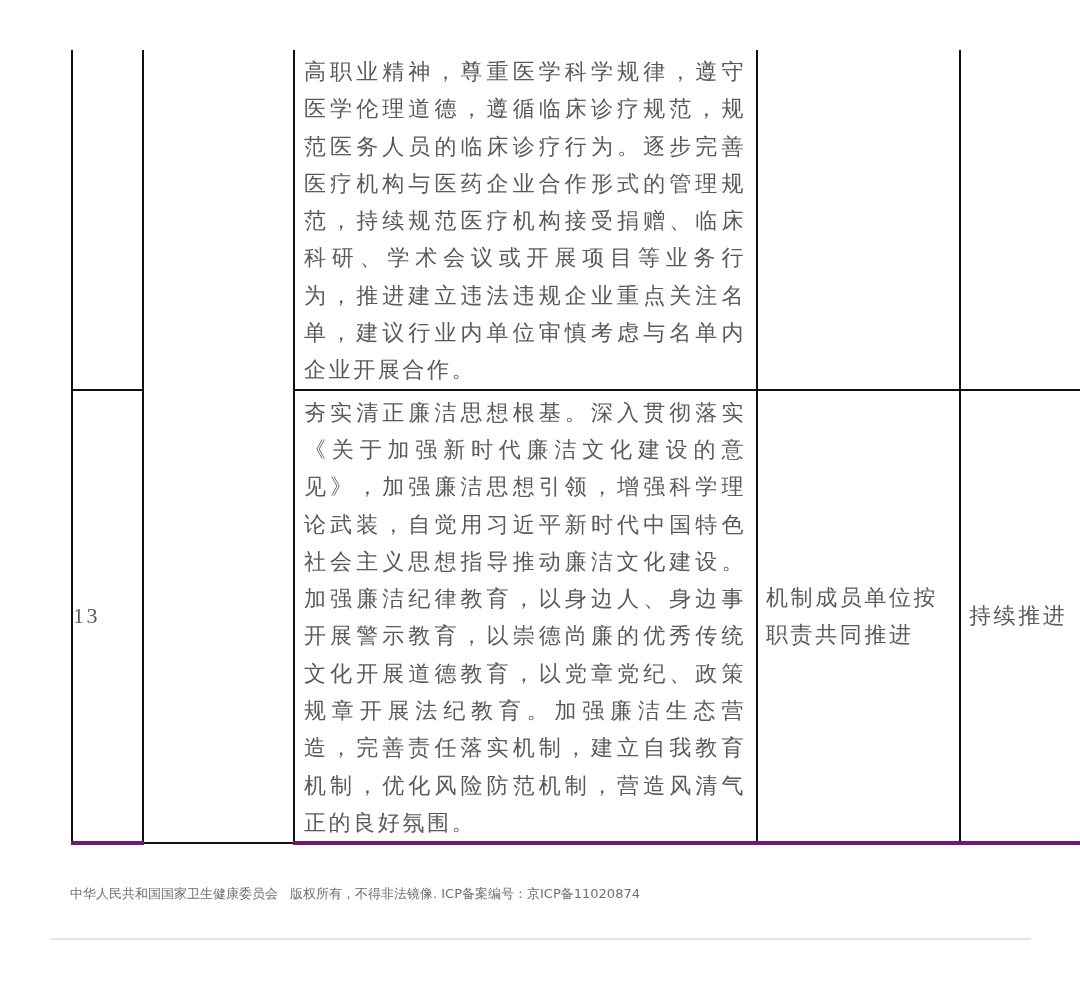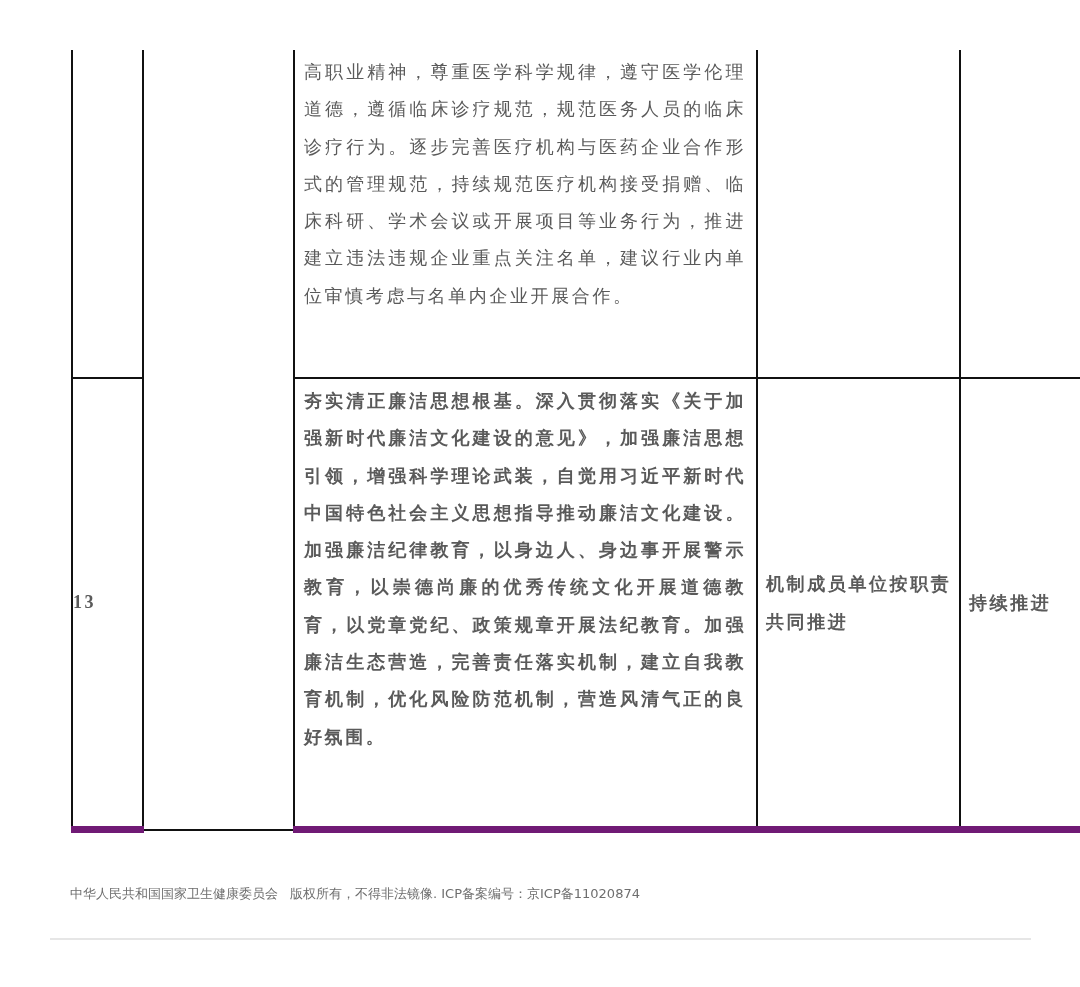--- a/index.html
+++ b/index.html
@@ -30,7 +30,7 @@
       border-left: 2px solid #111111;
       vertical-align: middle;
       padding: 0;
-      font-size: 18px;
+      font-size: 22px;
       letter-spacing: 2.6px;
       line-height: 37.3px;
       color: #5a5a5a;

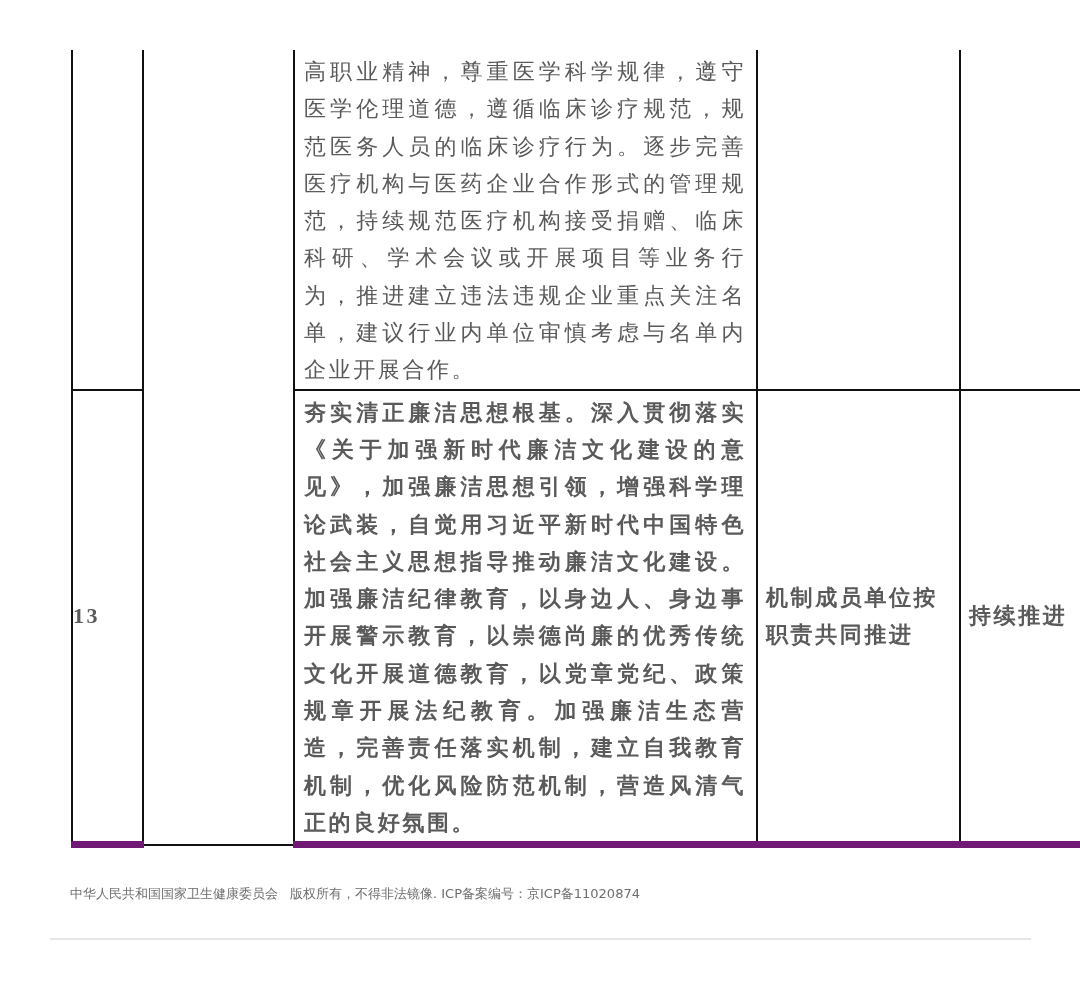--- a/index.html
+++ b/index.html
@@ -42,8 +42,7 @@
       border-bottom: 2px solid #111111;
     }
     tr.row-13 td {
-      border-bottom: 7px solid #701a75;
-      font-weight: bold;
+      border-bottom: 4px solid #701a75;
     }
     td.col-span {
       border-bottom: 2px solid #111111;

